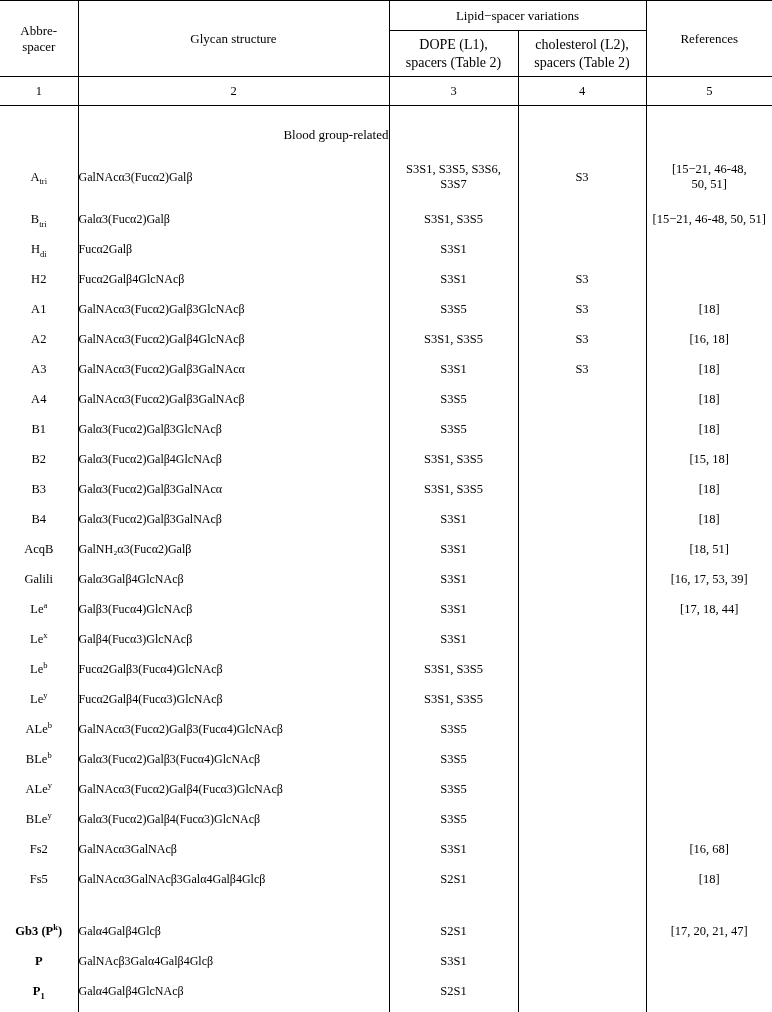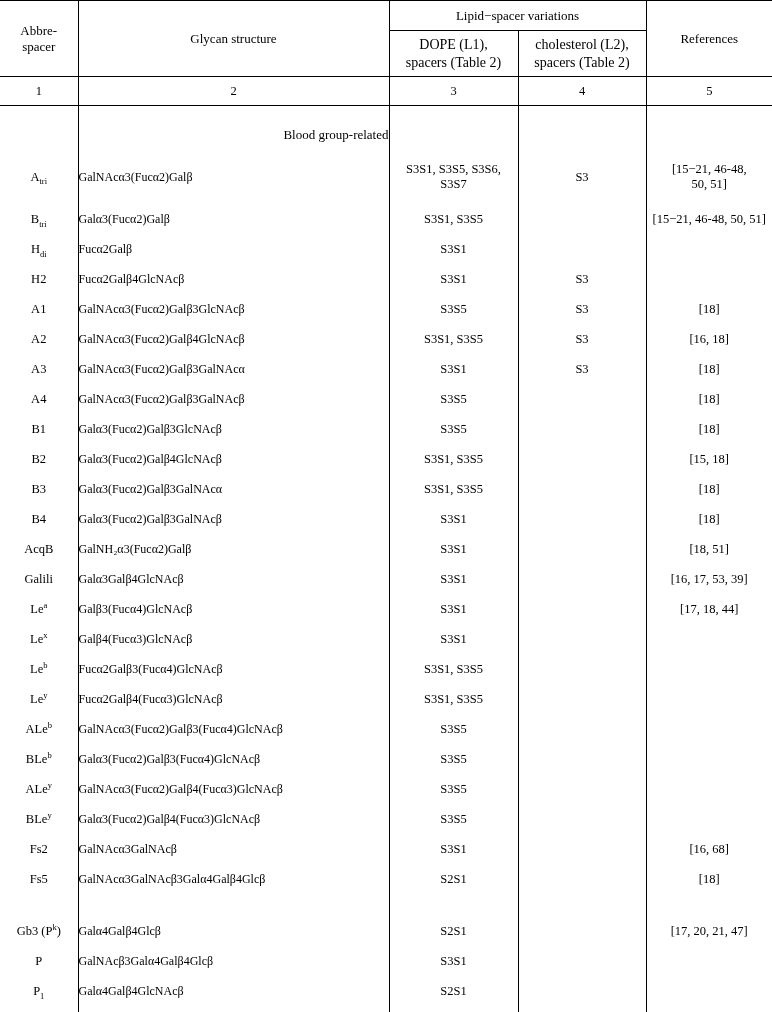--- a/index.html
+++ b/index.html
@@ -82,7 +82,7 @@
     padding-left: 0;
   }
 
-  .bold { font-weight: normal; }
+  .bold { font-weight: bold; }
 
   sub, sup {
     font-size: 0.68em;

